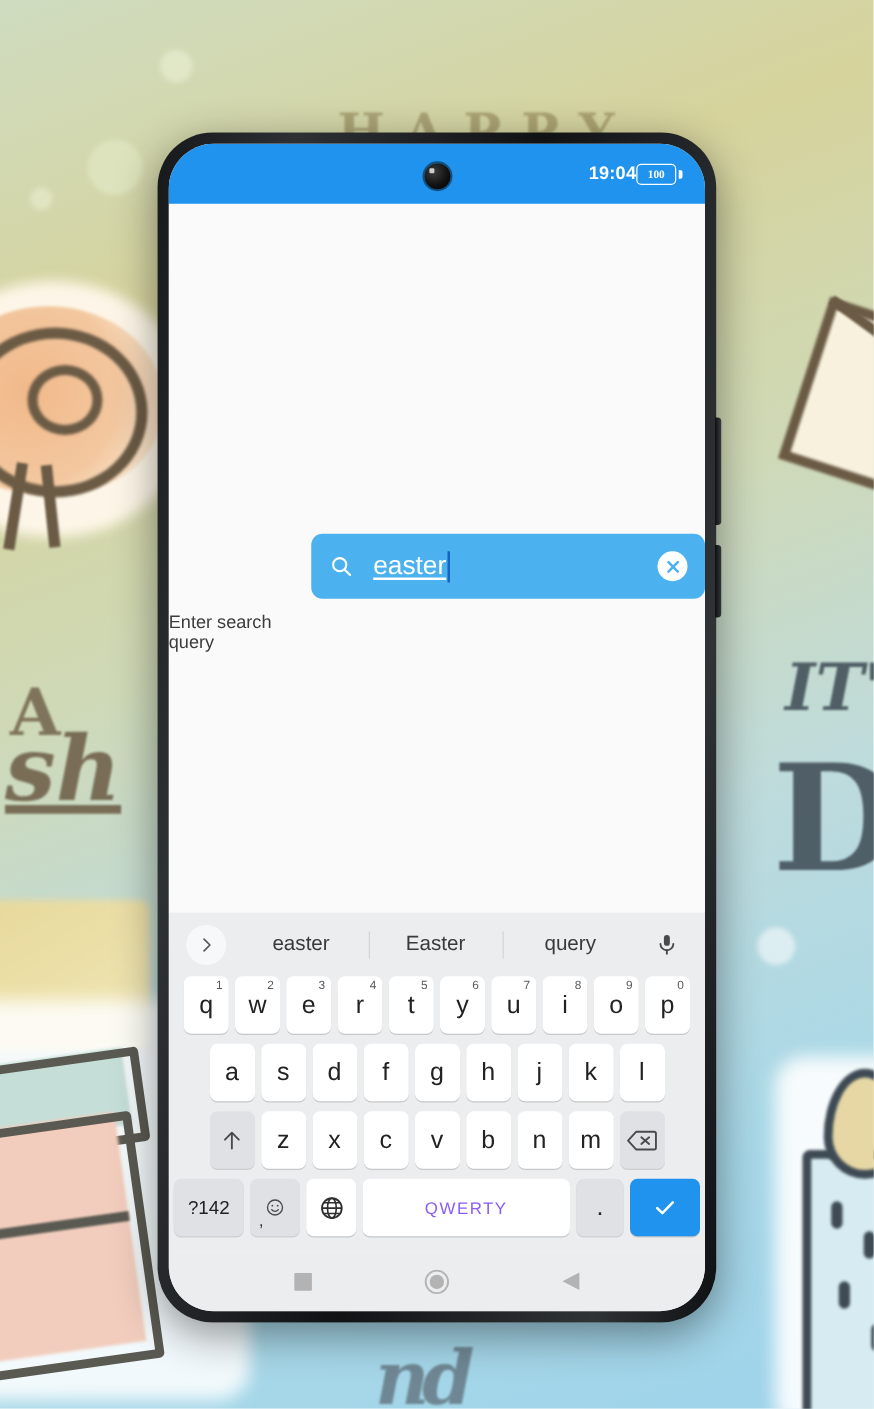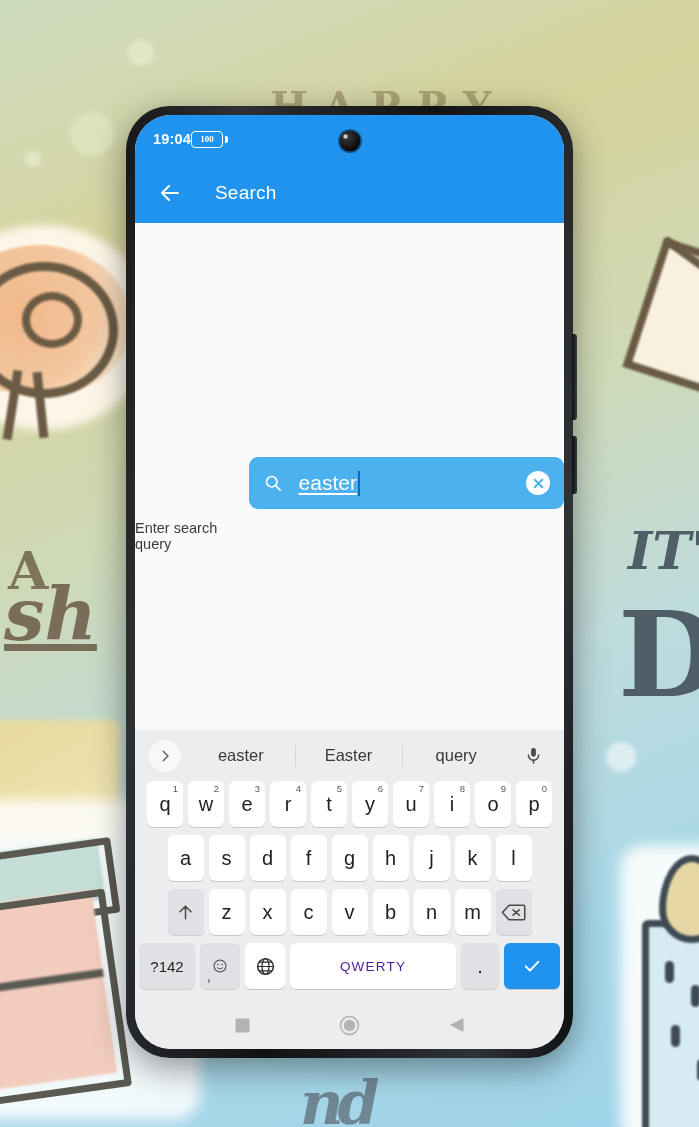--- a/index.html
+++ b/index.html
@@ -199,7 +199,7 @@
     color: #ffffff;
     display: flex;
     align-items: center;
-    justify-content: flex-start;
+    justify-content: flex-end;
     padding: 13px 18px;
     box-sizing: border-box;
     flex: 0 0 auto;

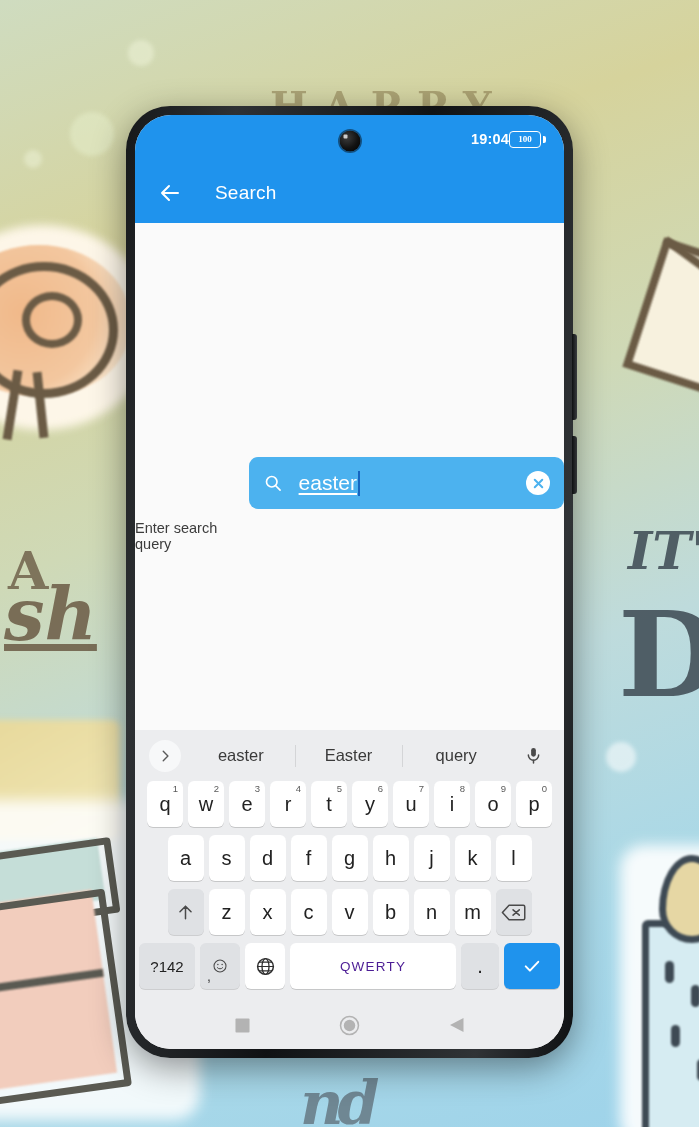--- a/index.html
+++ b/index.html
@@ -509,14 +509,6 @@
         </div>
       </div>
 
-      <div id="appbar">
-        <div id="back-button">
-          <svg width="24" height="24" viewBox="0 0 24 24">
-            <path d="M20 12H4M4 12l7-7M4 12l7 7" fill="none" stroke="#ffffff" stroke-width="2" stroke-linecap="round" stroke-linejoin="round"></path>
-          </svg>
-        </div>
-        <div id="appbar-title">Search</div>
-      </div>
 
       <div id="content">
         <div id="search-label">Enter search query</div>

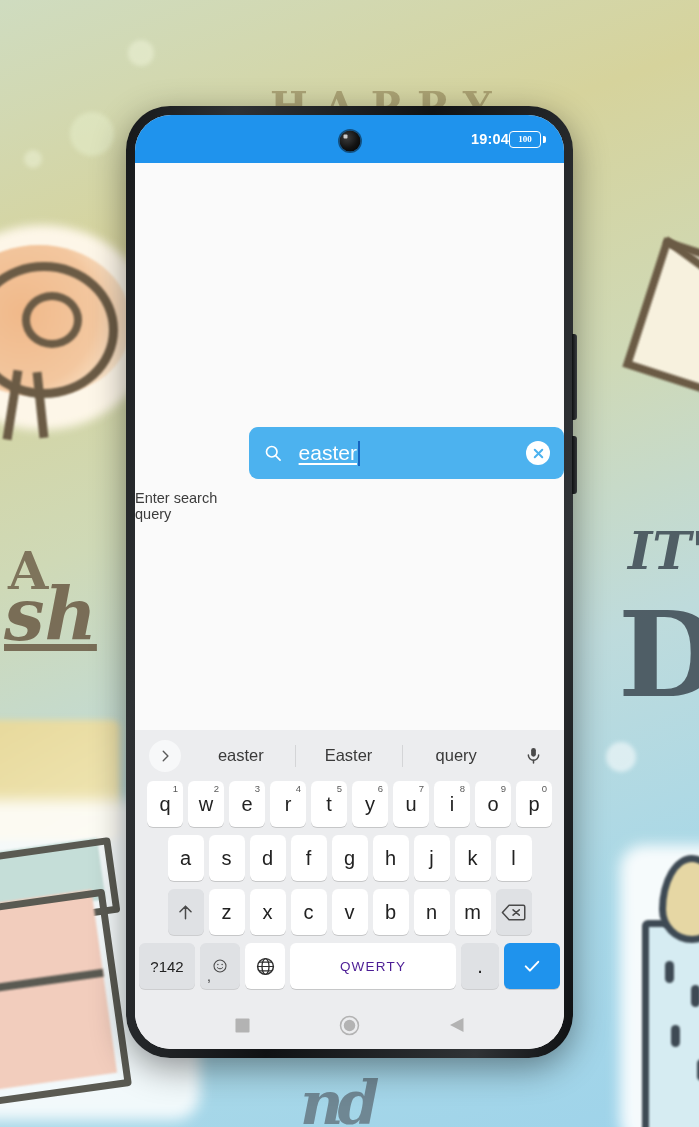--- a/index.html
+++ b/index.html
@@ -414,7 +414,7 @@
     flex: 1 1 auto;
     max-width: 172px;
     font-size: 13.5px;
-    color: #4c1d95;
+    color: #8b5cf6;
     letter-spacing: 1.2px;
   }
   #period-key { width: 38px; }

